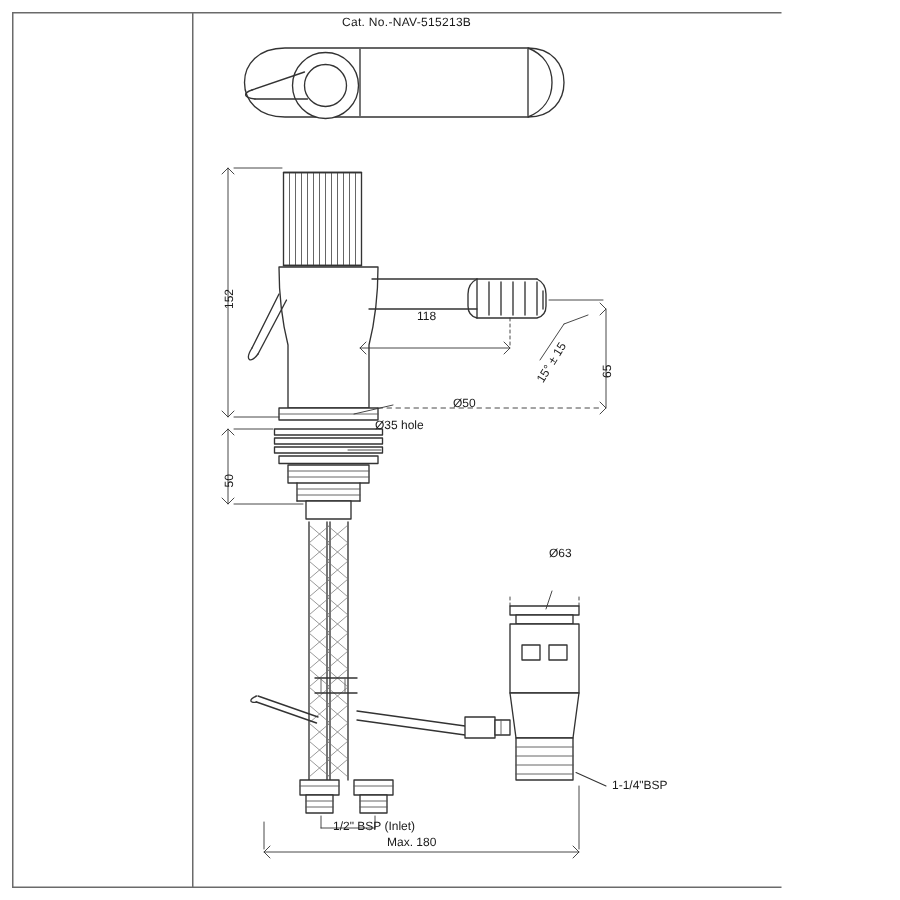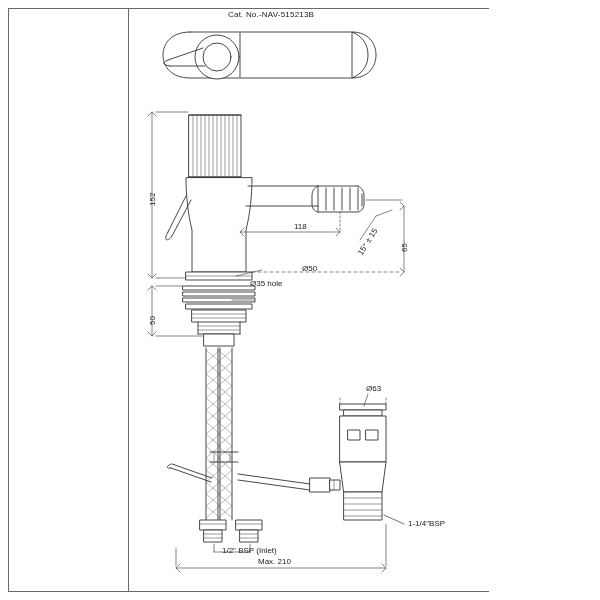--- a/index.html
+++ b/index.html
@@ -16,6 +16,7 @@
     height: 600px;
     background: #ffffff;
     overflow: hidden;
+    padding-left: 32px;
   }
   .frame {
     position: absolute;

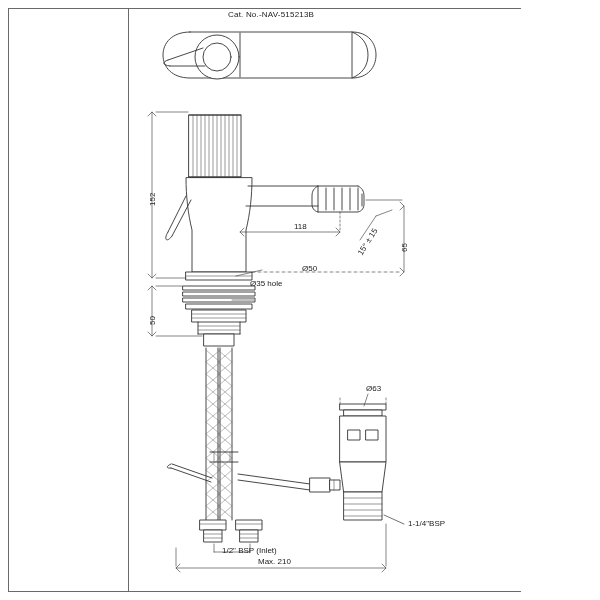--- a/index.html
+++ b/index.html
@@ -261,7 +261,7 @@
 
   <div class="dimtext rot90" style="left:148px; top:206px;">152</div>
   <div class="dimtext rot90" style="left:148px; top:325px;">50</div>
-  <div class="dimtext" style="left:278px; top:222px;margin-left:16px;">118</div>
+  <div class="dimtext" style="left:278px; top:206px;">118</div>
   <div class="dimtext rot90" style="left:400px; top:252px;">65</div>
   <div class="dimtext rot-ang" style="left:356px; top:252px;">15° ± 15</div>
   <div class="dimtext" style="left:258px; top:264px;margin-left:44px;">Ø50</div>

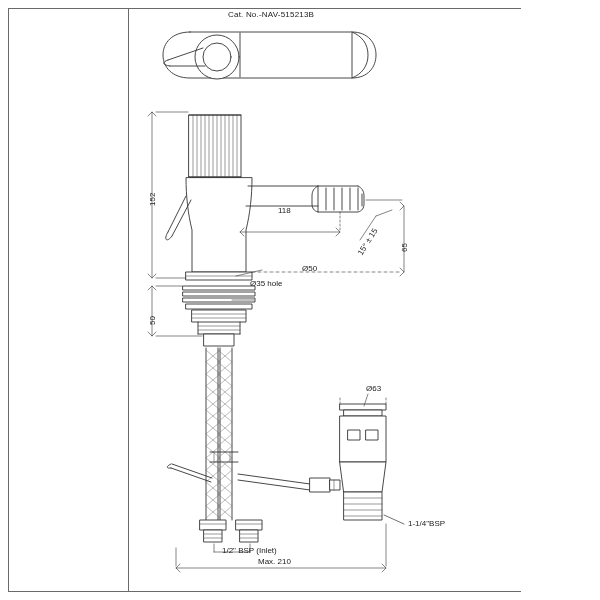--- a/index.html
+++ b/index.html
@@ -266,7 +266,7 @@
   <div class="dimtext rot-ang" style="left:356px; top:252px;">15° ± 15</div>
   <div class="dimtext" style="left:258px; top:264px;margin-left:44px;">Ø50</div>
   <div class="dimtext" style="left:250px; top:279px;">Ø35 hole</div>
-  <div class="dimtext" style="left:366px; top:384px;">Ø63</div>
+  <div class="dimtext" style="left:366px; top:364px;">Ø63</div>
   <div class="dimtext" style="left:408px; top:519px;">1-1/4"BSP</div>
   <div class="dimtext" style="left:222px; top:546px;">1/2" BSP (Inlet)</div>
   <div class="dimtext" style="left:258px; top:557px;">Max. 210</div>

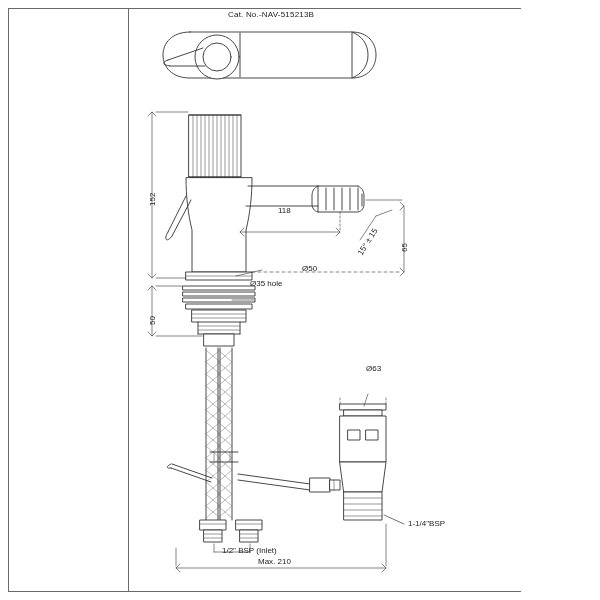--- a/index.html
+++ b/index.html
@@ -269,7 +269,7 @@
   <div class="dimtext" style="left:366px; top:364px;">Ø63</div>
   <div class="dimtext" style="left:408px; top:519px;">1-1/4"BSP</div>
   <div class="dimtext" style="left:222px; top:546px;">1/2" BSP (Inlet)</div>
-  <div class="dimtext" style="left:258px; top:557px;">Max. 210</div>
+  <div class="dimtext" style="left:258px; top:557px;">Max. 180</div>
 
 </div>
 

